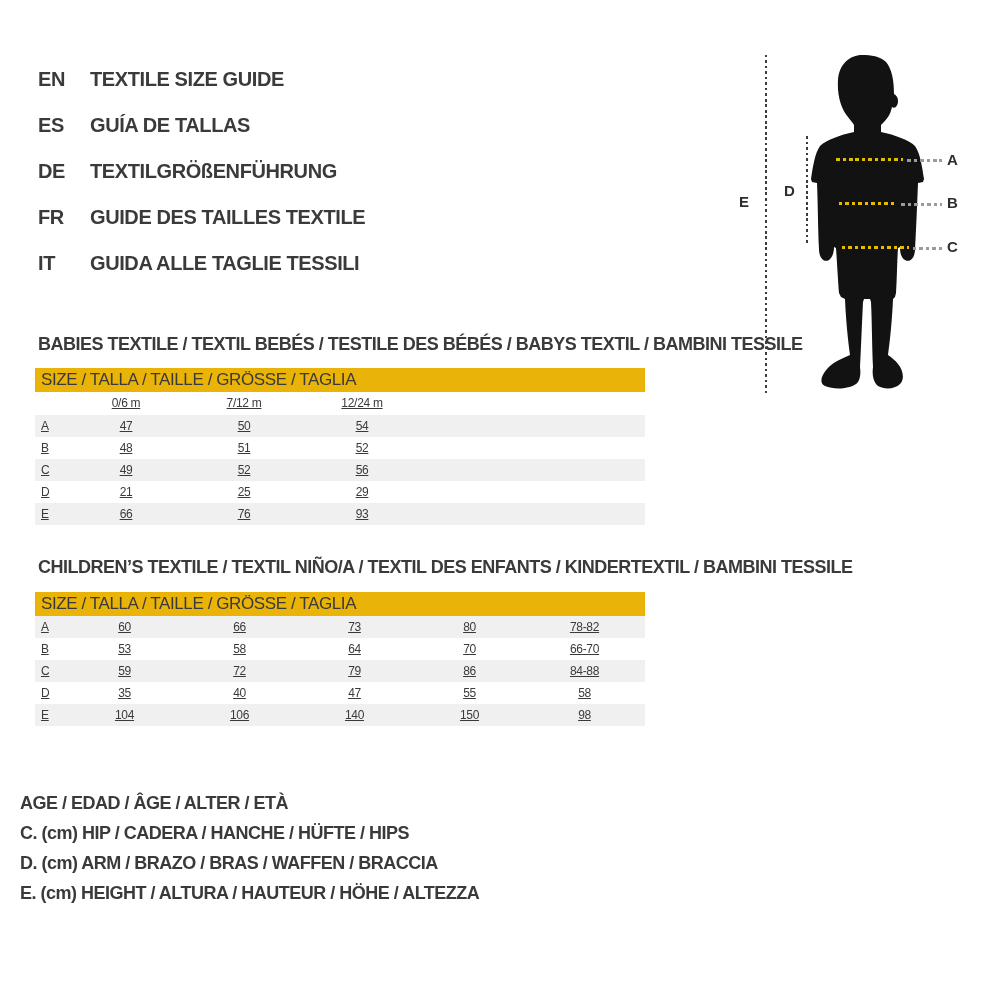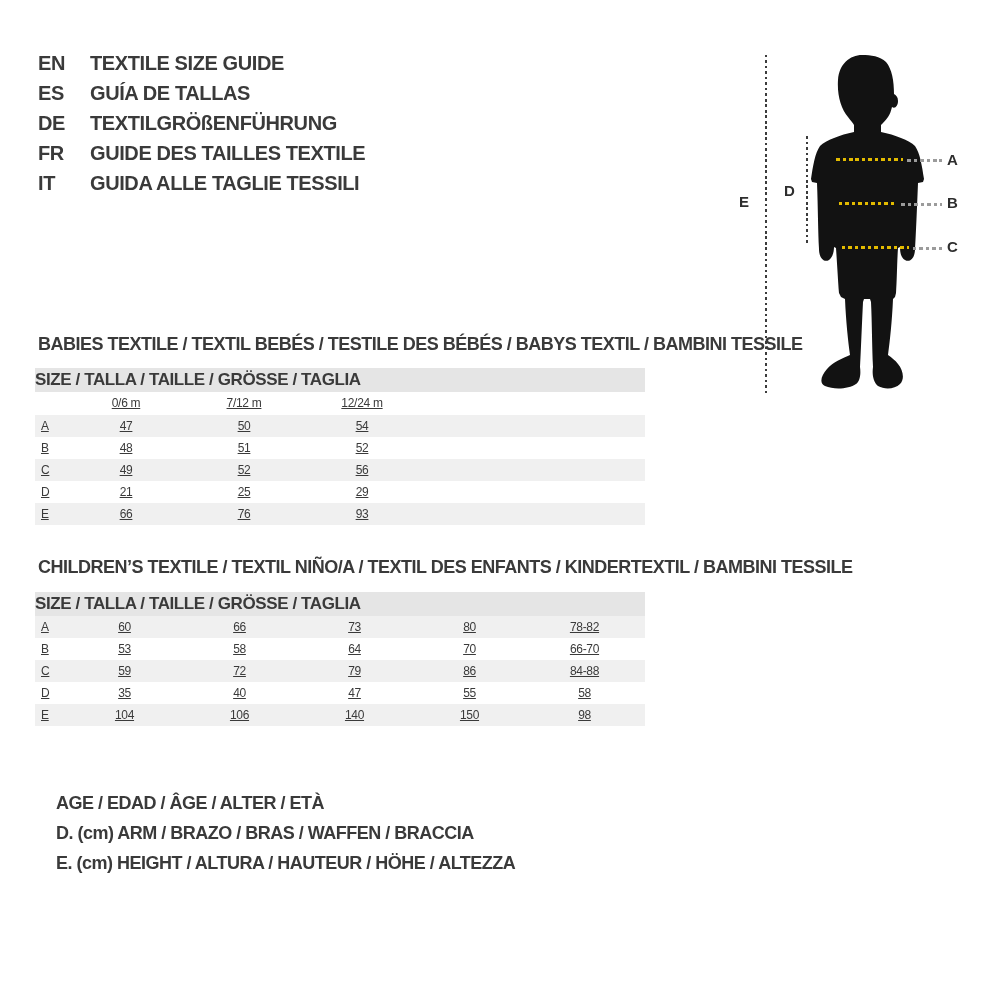--- a/index.html
+++ b/index.html
@@ -11,7 +11,7 @@
 
   
   .lang-list{left:38px;top:48px;}
-  .lang-row{display:flex;height:30px;line-height:30px;font-size:20px;font-weight:700;letter-spacing:-0.4px;}
+  .lang-row{display:flex;height:30px;line-height:30px;font-size:20px;font-weight:700;letter-spacing:-0.4px;margin-top:16px;}
   .lang-code{width:52px;}
 
   

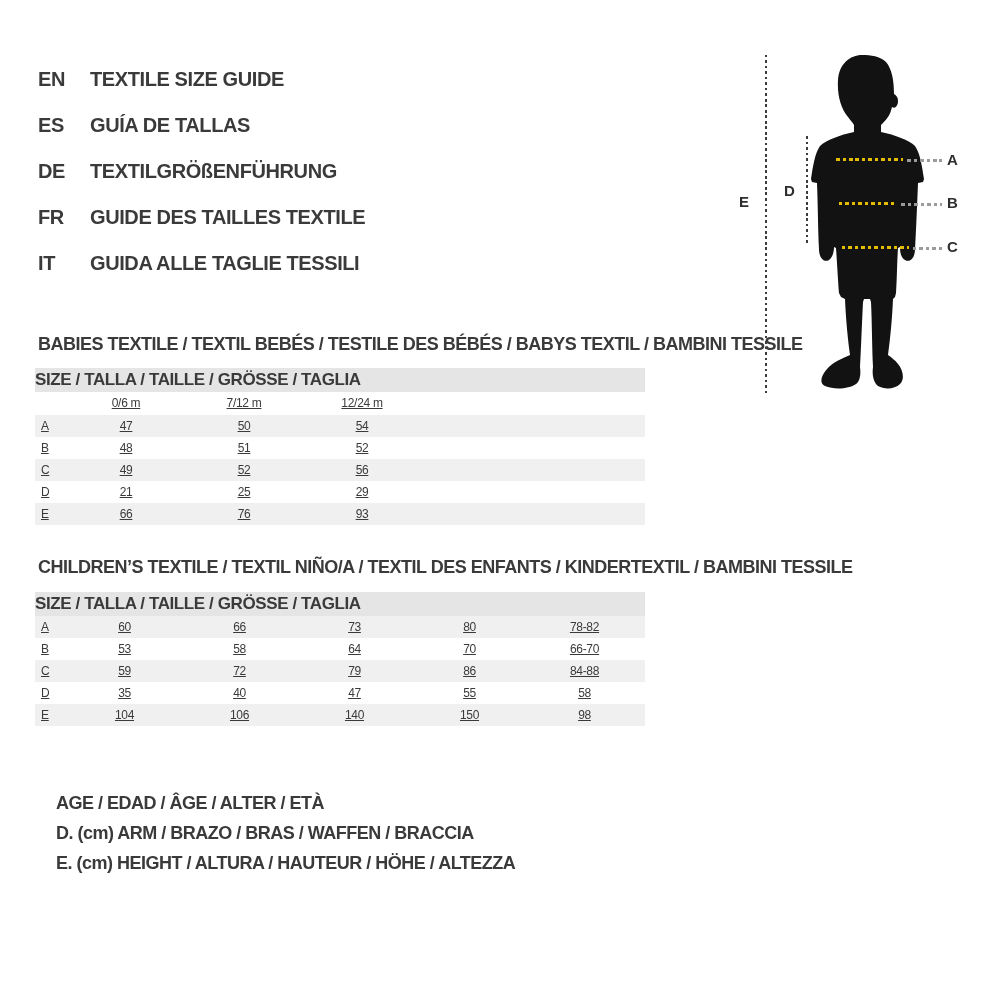--- a/index.html
+++ b/index.html
@@ -25,8 +25,8 @@
 
   
   .stable{width:610px;}
-  .thead{height:24px;line-height:24px;background:#e5e5e5;
-         font-size:17px;font-weight:700;letter-spacing:-0.4px;box-sizing:border-box;}
+  .thead{height:24px;line-height:24px;background:#eab308;padding-left:6px;
+         font-size:17px;font-weight:400;letter-spacing:-0.4px;box-sizing:border-box;}
   .trow{display:grid;height:22px;line-height:22px;font-size:12px;letter-spacing:-0.3px;text-decoration:underline;}
   .babies-grid{grid-template-columns:32px 118px 118px 118px 1fr;}
   .children-grid{grid-template-columns:32px 115px 115px 115px 115px 115px 1fr;}

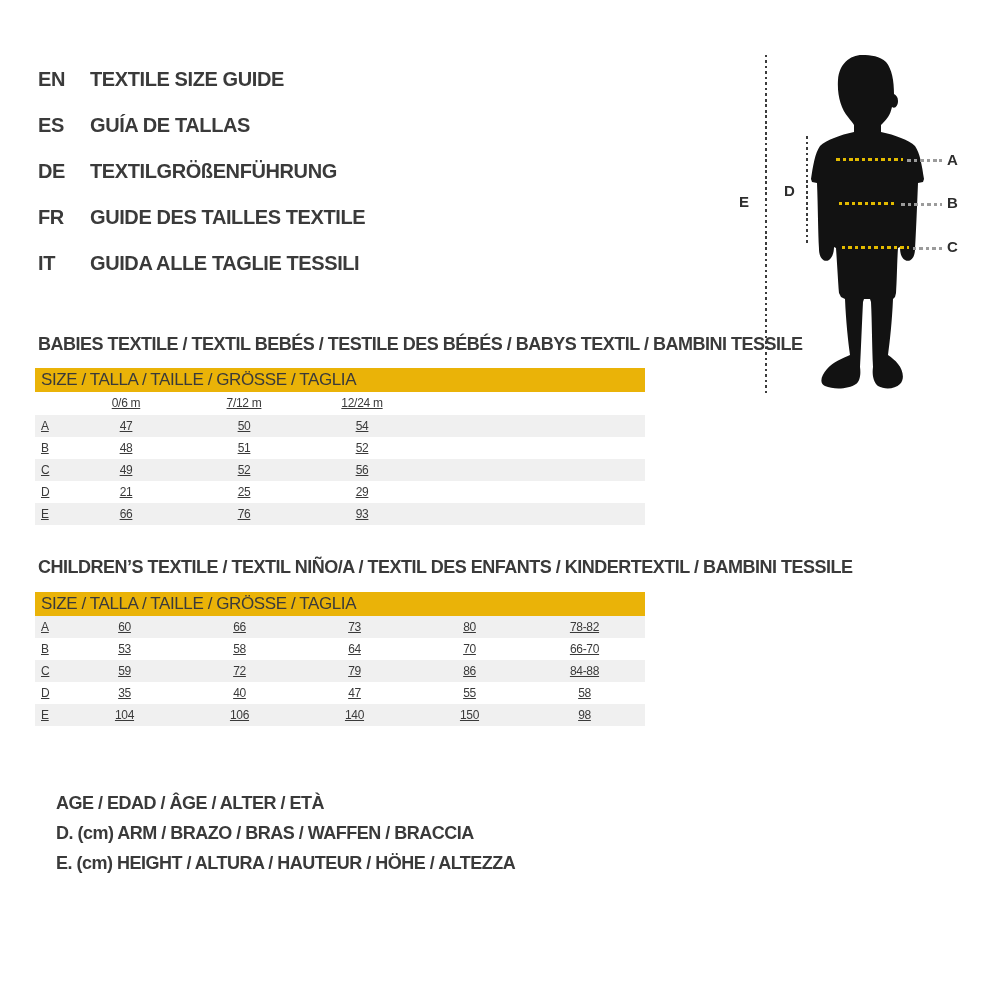--- a/index.html
+++ b/index.html
@@ -200,7 +200,7 @@
     </div>
   </div>
 
-  <div class="abs" style="left:56px;top:788px;">
+  <div class="abs" style="left:20px;top:788px;">
     <div class="legend-line">AGE / EDAD / ÂGE / ALTER / ETÀ</div>
     <div class="legend-line">D. (cm) ARM / BRAZO / BRAS / WAFFEN / BRACCIA</div>
     <div class="legend-line">E. (cm) HEIGHT / ALTURA / HAUTEUR / HÖHE / ALTEZZA</div>

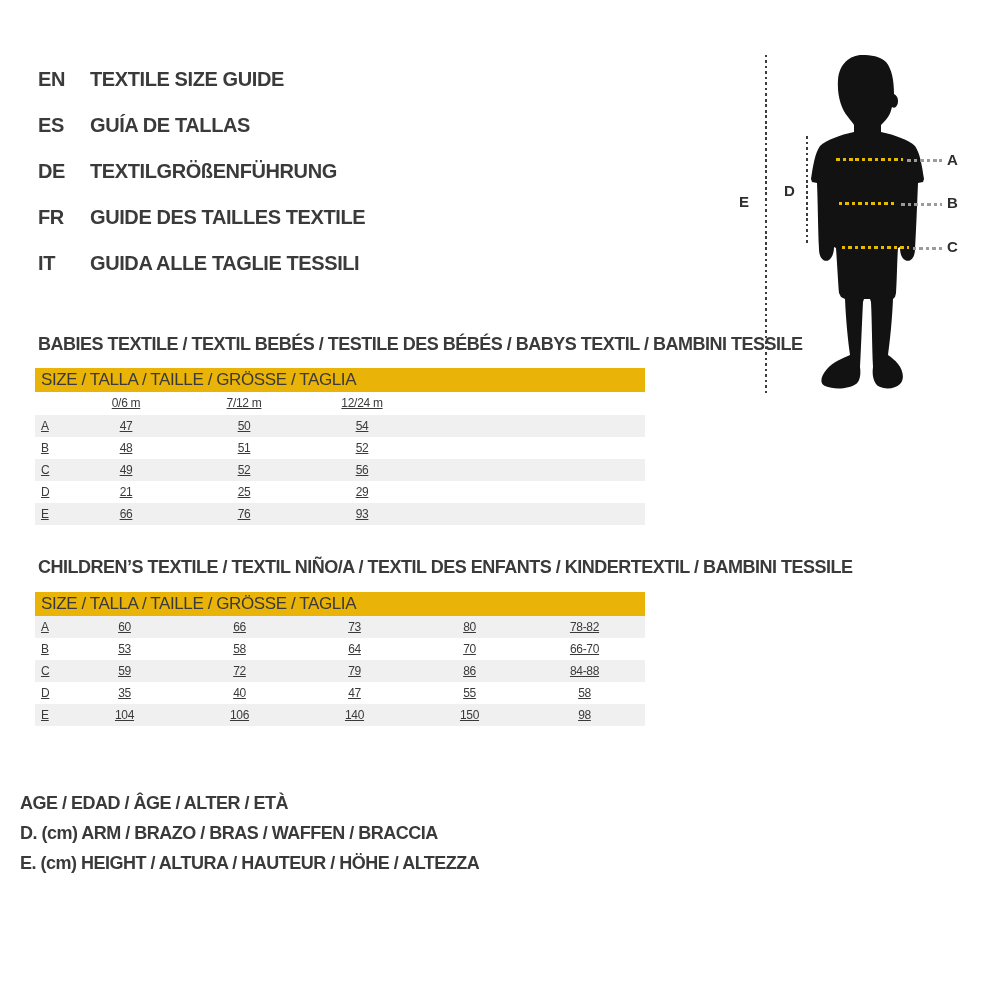--- a/index.html
+++ b/index.html
@@ -202,6 +202,7 @@
 
   <div class="abs" style="left:20px;top:788px;">
     <div class="legend-line">AGE / EDAD / ÂGE / ALTER / ETÀ</div>
+    <div class="legend-line">C. (cm) HIP / CADERA / HANCHE / HÜFTE / HIPS</div>
     <div class="legend-line">D. (cm) ARM / BRAZO / BRAS / WAFFEN / BRACCIA</div>
     <div class="legend-line">E. (cm) HEIGHT / ALTURA / HAUTEUR / HÖHE / ALTEZZA</div>
   </div>

